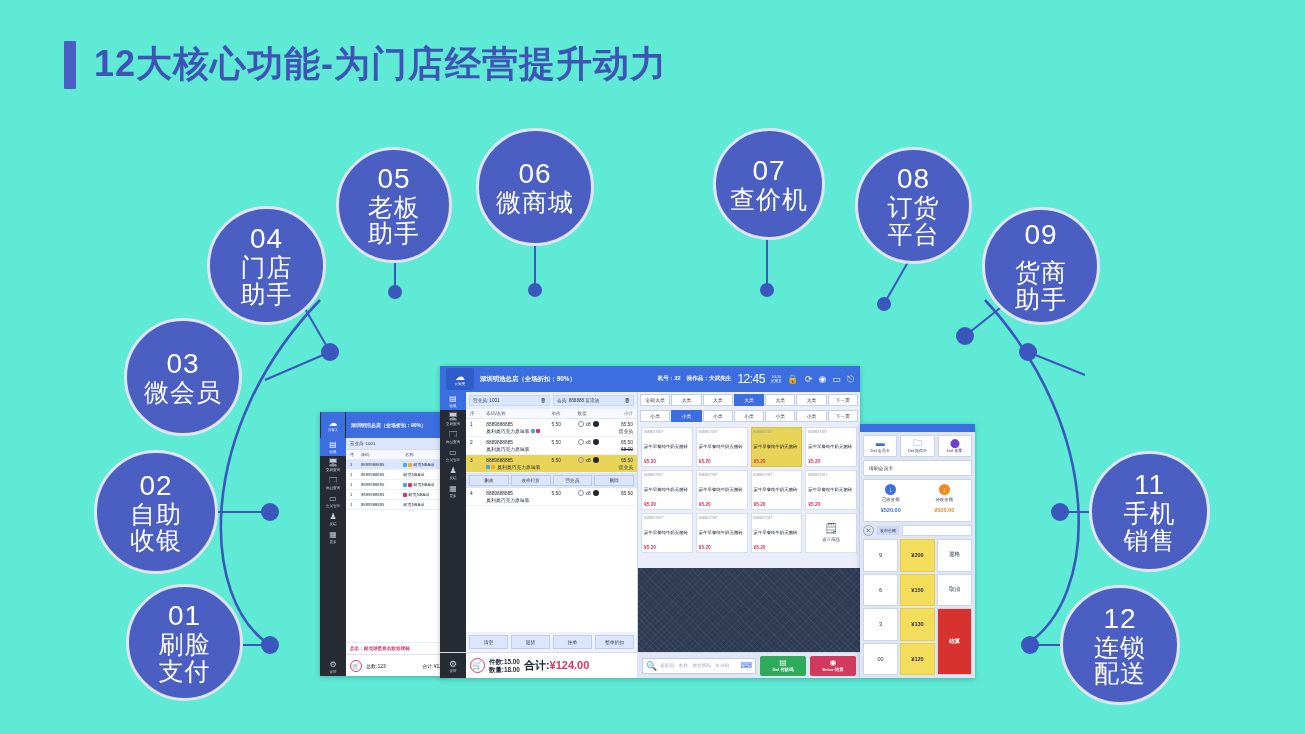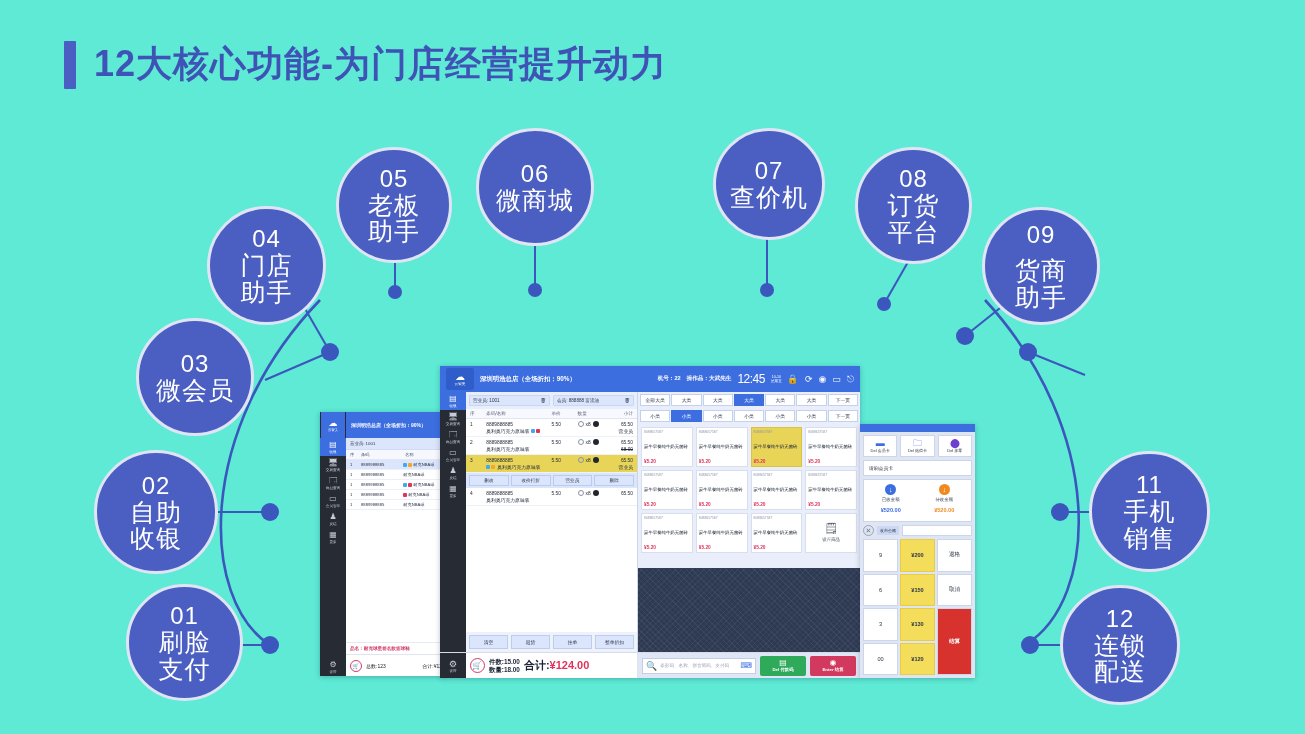--- a/index.html
+++ b/index.html
@@ -31,7 +31,7 @@
     display: flex; flex-direction: column; align-items: center; justify-content: center;
     text-align: center; line-height: 1.05;
   }
-  .circle .num { font-size: 24px; font-weight: 300; letter-spacing: 1px; margin-bottom: 1px; }
+  .circle .num { font-size: 28px; font-weight: 300; letter-spacing: 1px; margin-bottom: 1px; }
   .circle .lbl { font-size: 25px; font-weight: 400; letter-spacing: 1px; }
   .circle .lbl span { display: block; }
 

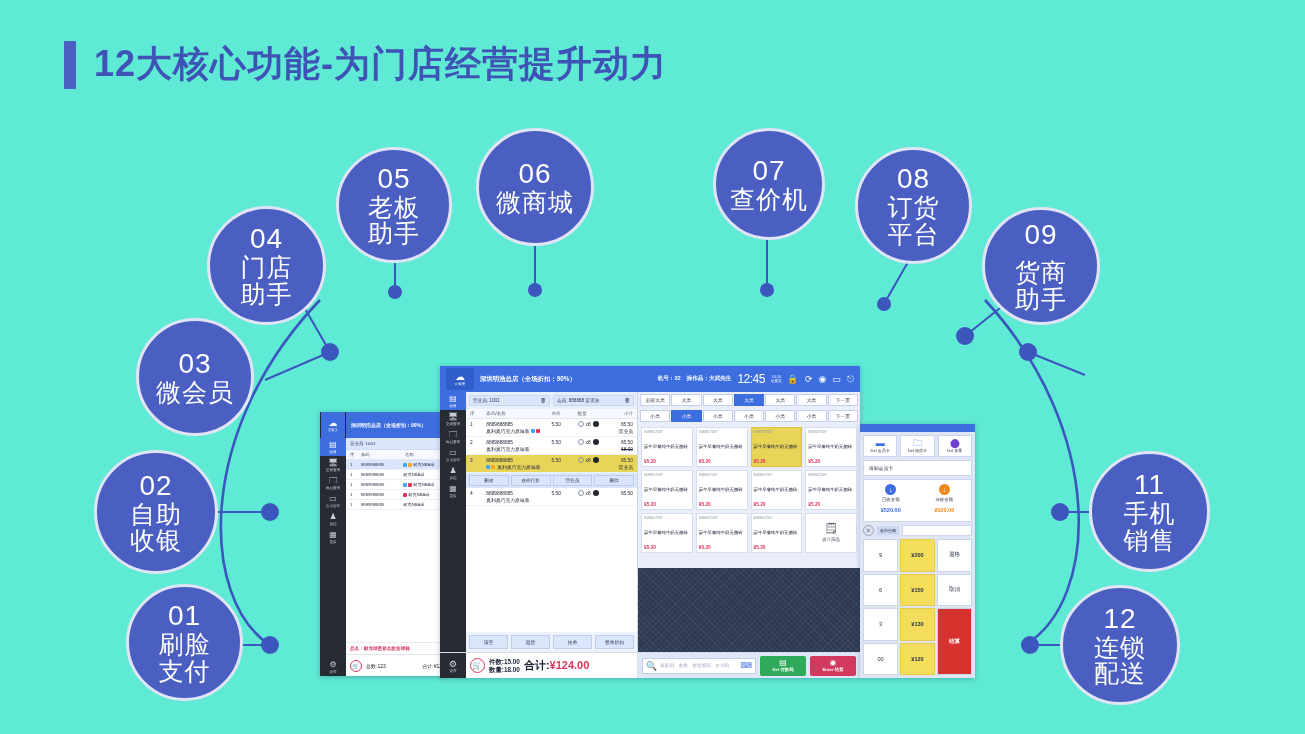--- a/index.html
+++ b/index.html
@@ -244,7 +244,7 @@
         <span>收银</span>
     </div>
   </div>
-  <div class="circle" style="left:136px;top:318px;width:118px;height:118px;">
+  <div class="circle" style="left:124px;top:318px;width:118px;height:118px;">
     <div class="num">03</div>
     <div class="lbl">
       <span>微会员</span>

